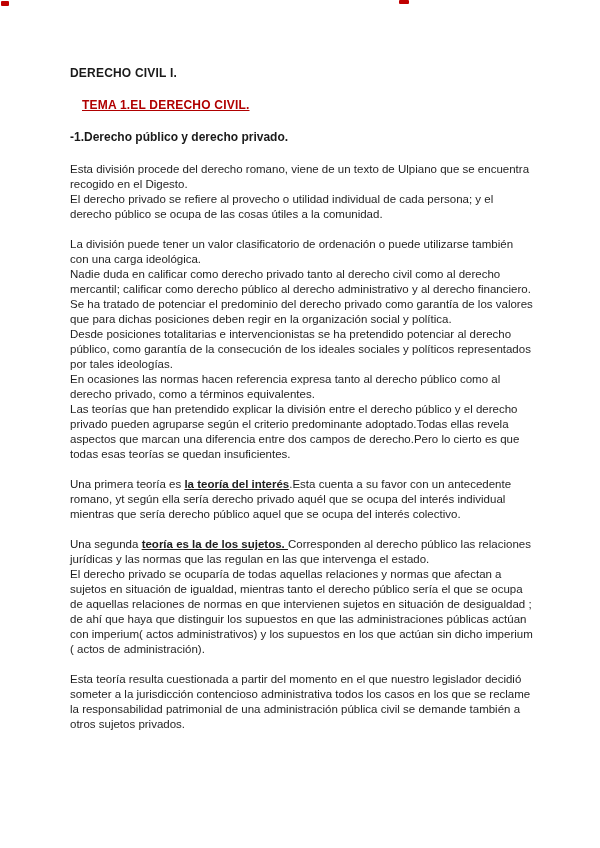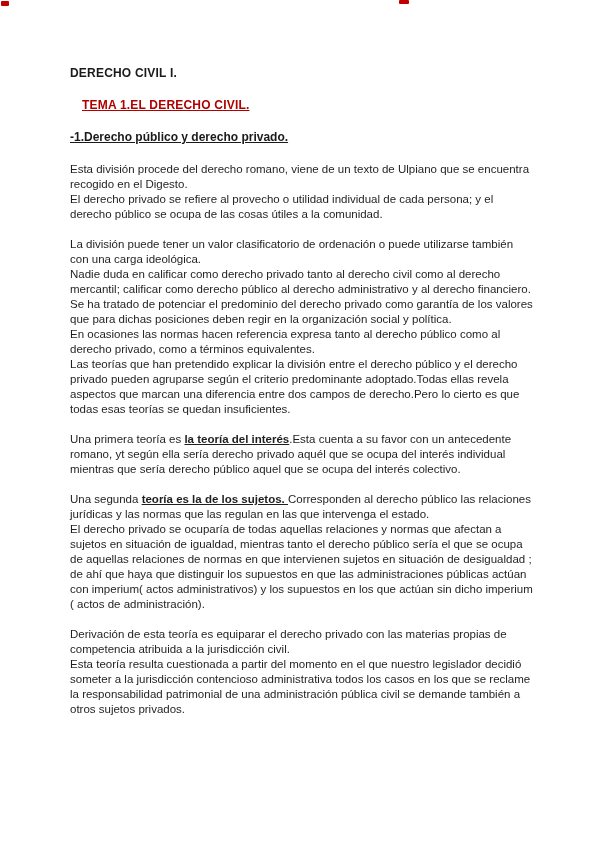--- a/index.html
+++ b/index.html
@@ -56,7 +56,6 @@
     font-weight: bold;
     color: #1a1a1a;
     margin: 0 0 17px 0;
-    text-decoration: underline;
   }
   .para {
     font-size: 11.5px;

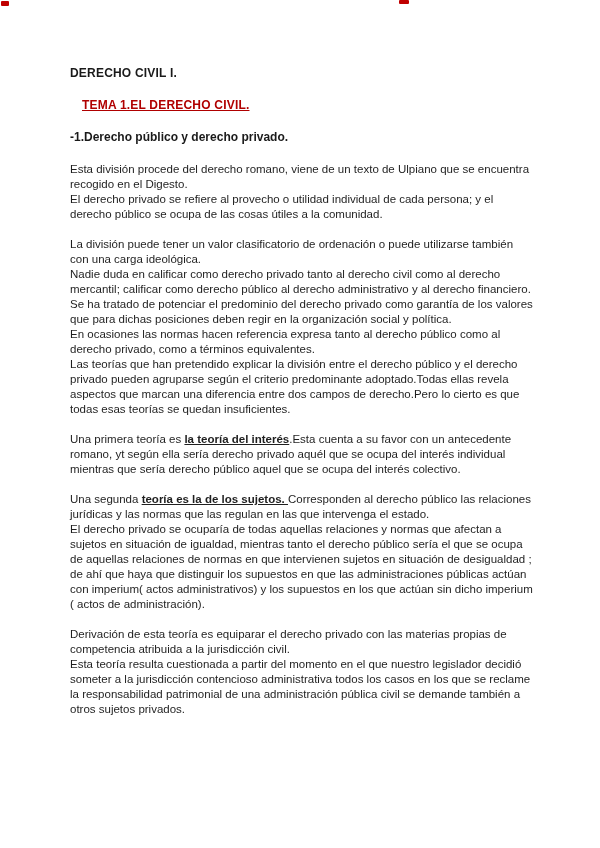--- a/index.html
+++ b/index.html
@@ -90,6 +90,7 @@
           <div class="line"><span class="run">La división puede tener un valor clasificatorio de ordenación o puede utilizarse también con una carga ideológica.</span></div>
           <div class="line"><span class="run">Nadie duda en calificar como derecho privado tanto al derecho civil como al derecho mercantil; calificar como derecho público al derecho administrativo y al derecho financiero.</span></div>
           <div class="line"><span class="run">Se ha tratado de potenciar el predominio del derecho privado como garantía de los valores que para dichas posiciones deben regir en la organización social y política.</span></div>
+          <div class="line"><span class="run">Desde posiciones totalitarias e intervencionistas se ha pretendido potenciar al derecho público, como garantía de la consecución de los ideales sociales y políticos representados por tales ideologías.</span></div>
           <div class="line"><span class="run">En ocasiones las normas hacen referencia expresa tanto al derecho público como al derecho privado, como a términos equivalentes.</span></div>
           <div class="line"><span class="run">Las teorías que han pretendido explicar la división entre el derecho público y el derecho privado pueden agruparse según el criterio predominante adoptado.Todas ellas revela aspectos que marcan una diferencia entre dos campos de derecho.Pero lo cierto es que todas esas teorías se quedan insuficientes.</span></div>
         </div>

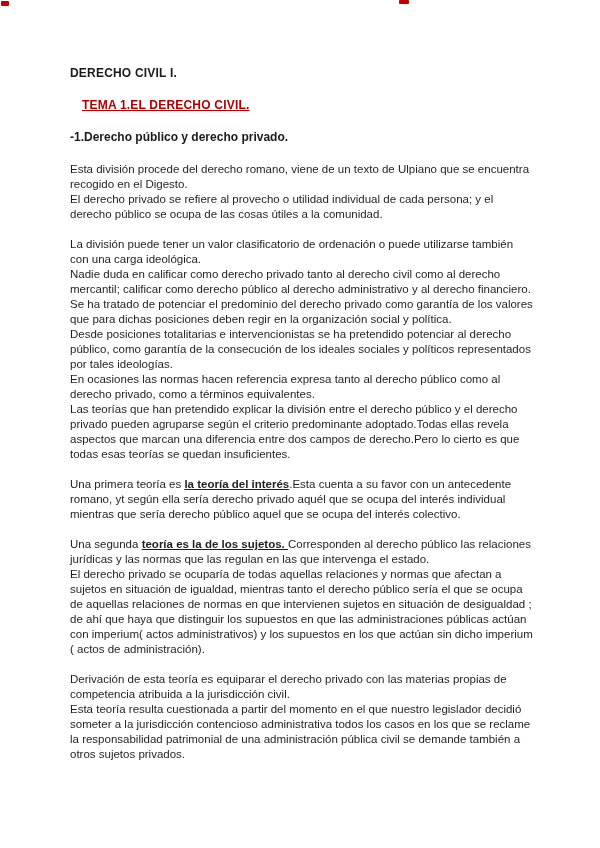--- a/index.html
+++ b/index.html
@@ -102,7 +102,6 @@
           <div class="line"><span class="run">El derecho privado se ocuparía de todas aquellas relaciones y normas que afectan a sujetos en situación de igualdad, mientras tanto el derecho público sería el que se ocupa de aquellas relaciones de normas en que intervienen sujetos en situación de desigualdad ; de ahí que haya que distinguir los supuestos en que las administraciones públicas actúan con imperium( actos administrativos) y los supuestos en los que actúan sin dicho imperium ( actos de administración).</span></div>
         </div>
         <div class="para">
-          <div class="line"><span class="run">Derivación de esta teoría es equiparar el derecho privado con las materias propias de competencia atribuida a la jurisdicción civil.</span></div>
           <div class="line"><span class="run">Esta teoría resulta cuestionada a partir del momento en el que nuestro legislador decidió someter a la jurisdicción contencioso administrativa todos los casos en los que se reclame la responsabilidad patrimonial de una administración pública civil se demande también a otros sujetos privados.</span></div>
         </div>
       </div>

